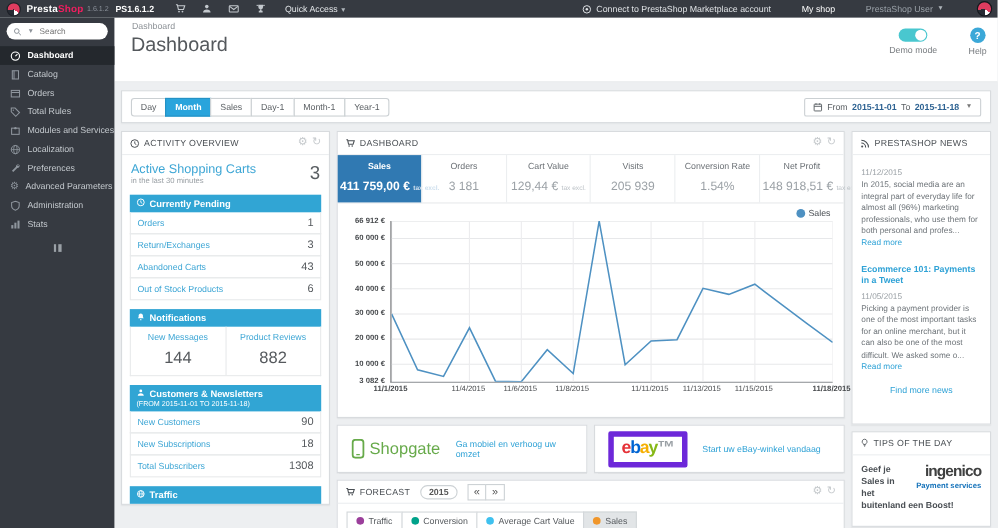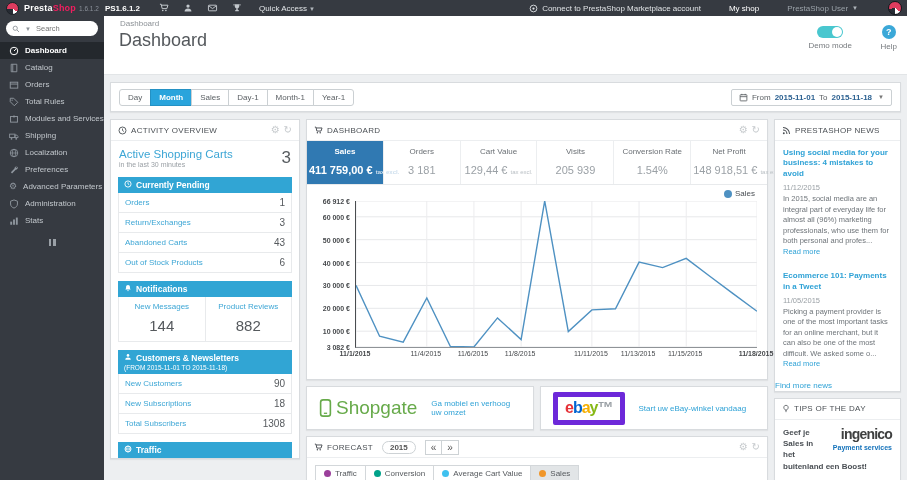--- a/index.html
+++ b/index.html
@@ -273,17 +273,6 @@
   <div class="s-item">
     <span class="ic">
         <svg width="10" height="10" viewBox="0 0 16 16">
-          <rect x="1" y="5" width="8.5" height="5.5" fill="none" stroke="currentColor" stroke-width="1.4"></rect>
-          <path d="M9.5 6.5h3L14.5 9v1.5h-5z" fill="none" stroke="currentColor" stroke-width="1.4"></path>
-          <circle cx="4" cy="12.5" r="1.4" fill="currentColor"></circle>
-          <circle cx="11.5" cy="12.5" r="1.4" fill="currentColor"></circle>
-        </svg>
-      </span>
-    <span class="lab">Shipping</span>
-  </div>
-  <div class="s-item">
-    <span class="ic">
-        <svg width="10" height="10" viewBox="0 0 16 16">
           <circle cx="8" cy="8" r="6" fill="none" stroke="currentColor" stroke-width="1.4"></circle>
           <ellipse cx="8" cy="8" rx="2.6" ry="6" fill="none" stroke="currentColor" stroke-width="1.2"></ellipse>
           <path d="M2 8h12" stroke="currentColor" stroke-width="1.2"></path>

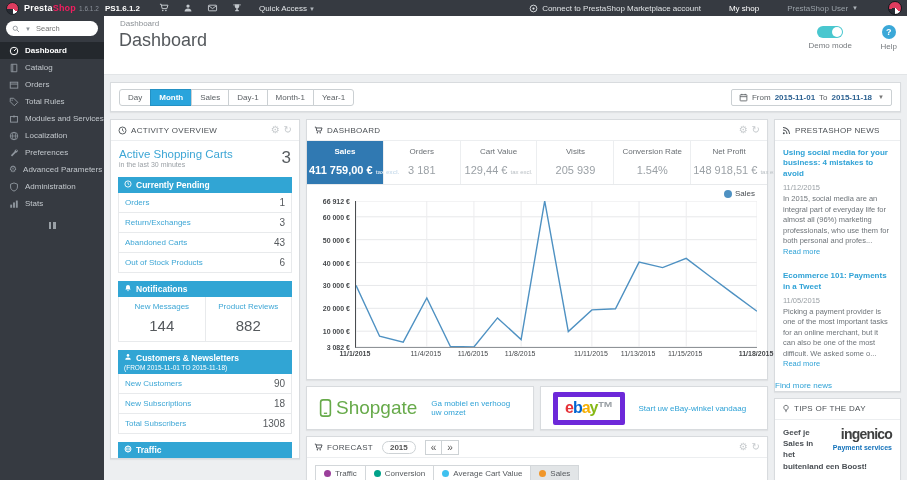--- a/index.html
+++ b/index.html
@@ -644,7 +644,6 @@
             <span class="sp"></span>
           </div>
           <div class="article">
-            <div class="a-title">Using social media for your business: 4 mistakes to avoid</div>
             <div class="a-date">11/12/2015</div>
             <div class="a-x"><span>In 2015, social media are an integral part of everyday life for almost all (96%) marketing professionals, who use them for both personal and profes...</span> <span class="a-more">Read more</span></div>
           </div>

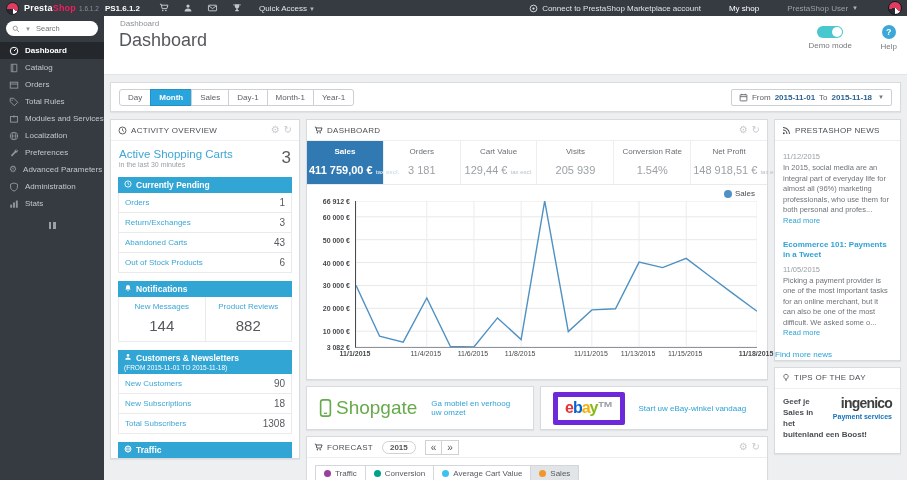--- a/index.html
+++ b/index.html
@@ -152,7 +152,7 @@
   .a-date{color:#9aa0a5;font-size:7.5px;margin:4px 0 2px}
   .a-x{color:#6e7479;font-size:7.5px;line-height:1.4}
   .a-more{color:#2fa2d6;cursor:pointer}
-  .find-more{text-align:left;padding:9px 0 1px;font-size:8px;color:#2fa2d6;cursor:pointer}
+  .find-more{text-align:center;padding:9px 0 26px;font-size:8px;color:#2fa2d6;cursor:pointer}
   .tips-body{padding:7px 8px;font-size:7.5px;color:#6e7479;line-height:1.45}
   .ing{float:right;width:66px;text-align:right;margin:0 0 2px 4px}
   .ing-name{font-size:14px;font-weight:bold;color:#3f4040;letter-spacing:-.8px;line-height:1}

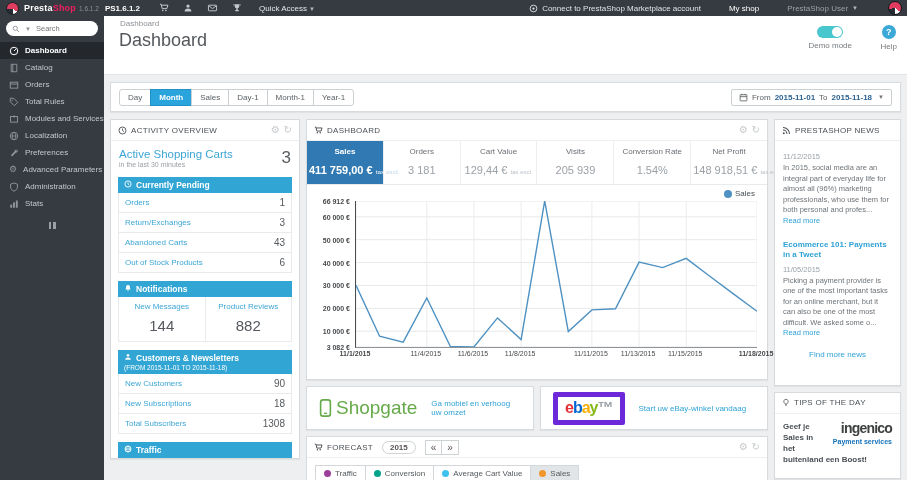--- a/index.html
+++ b/index.html
@@ -126,7 +126,7 @@
   .banners{display:flex;gap:6px;margin-top:6px}
   .banner{flex:1;display:flex;align-items:center;gap:14px;padding:6px 12px;height:44px;box-sizing:border-box}
   .shopgate-logo{display:flex;align-items:center;gap:4px;color:#67aa4a}
-  .shopgate-logo .nm{font-size:19px;color:#67aa4a}
+  .shopgate-logo .nm{font-size:15px;color:#67aa4a}
   .blink{font-size:8px;color:#2fa2d6;cursor:pointer}
   .ebay-box{border:5px solid #6d28d9;border-radius:2px;padding:2px 7px 3px;background:#fff}
   .ebay-box span{font-size:16px;font-weight:bold;letter-spacing:-1px}

